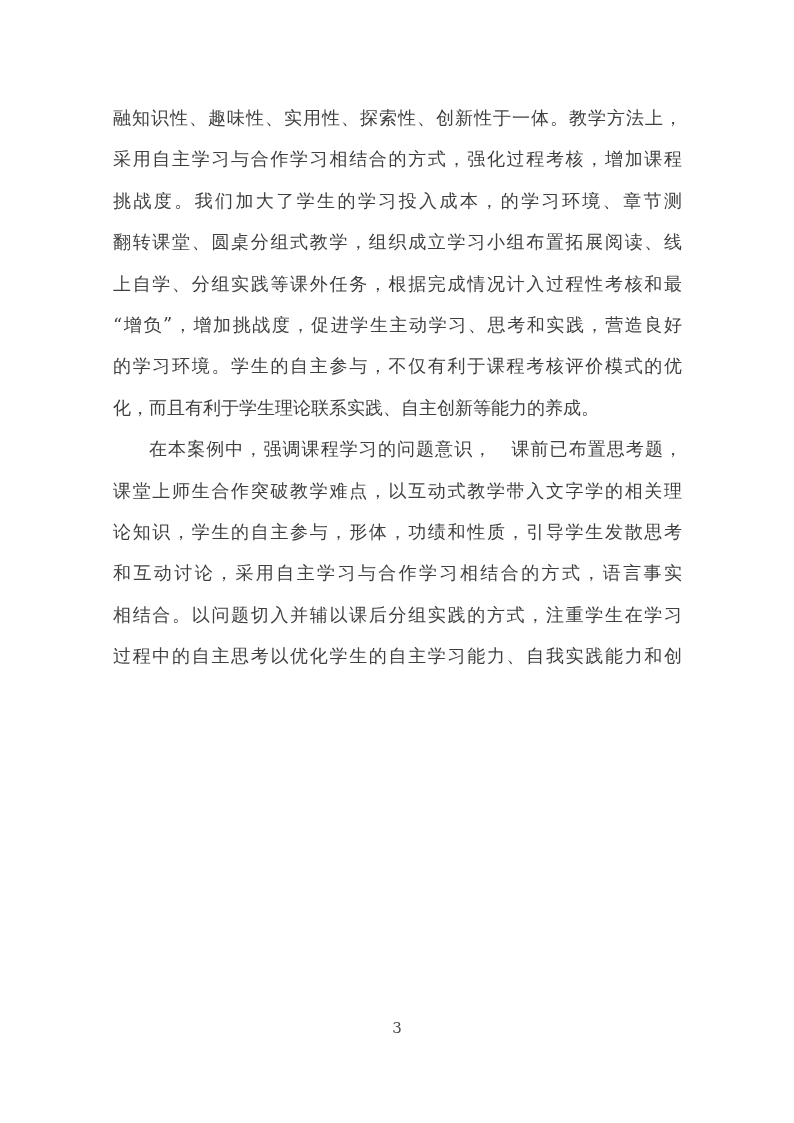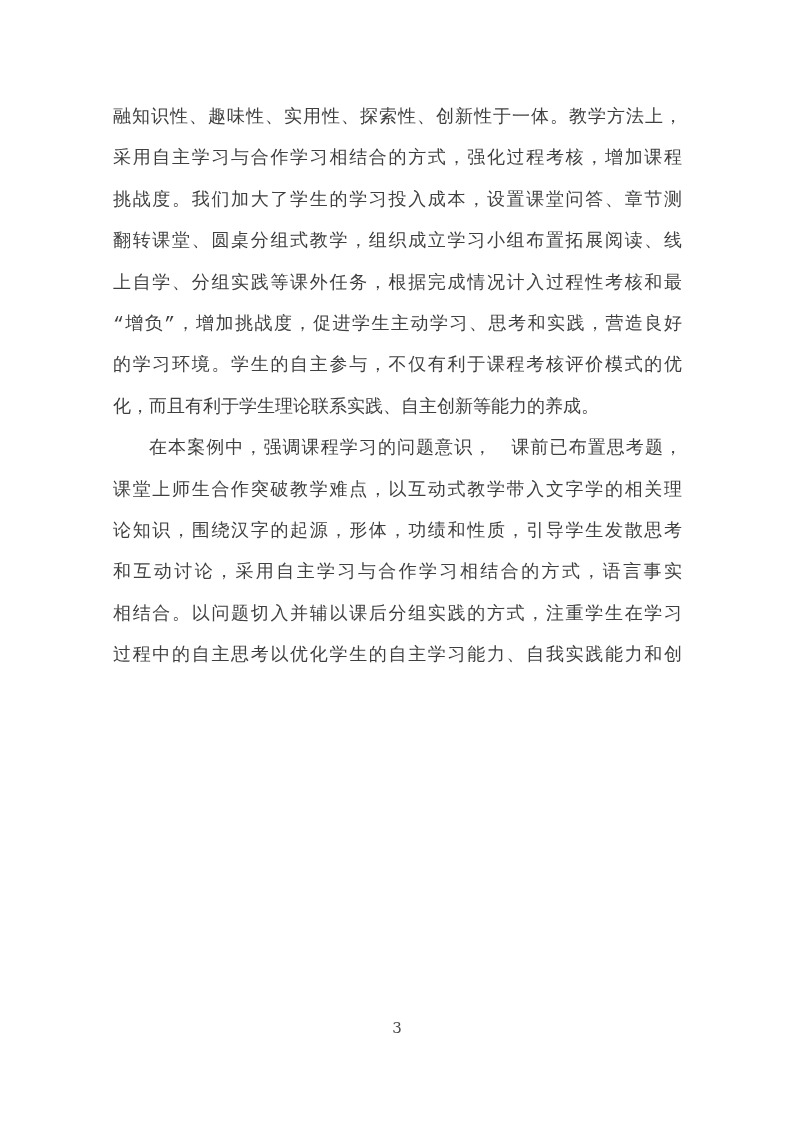--- a/index.html
+++ b/index.html
@@ -25,7 +25,6 @@
   .para {
     margin: 0;
     padding: 0;
-    font-family: Liberation Mono, monospace;
   }
   .line {
     font-size: 18px;

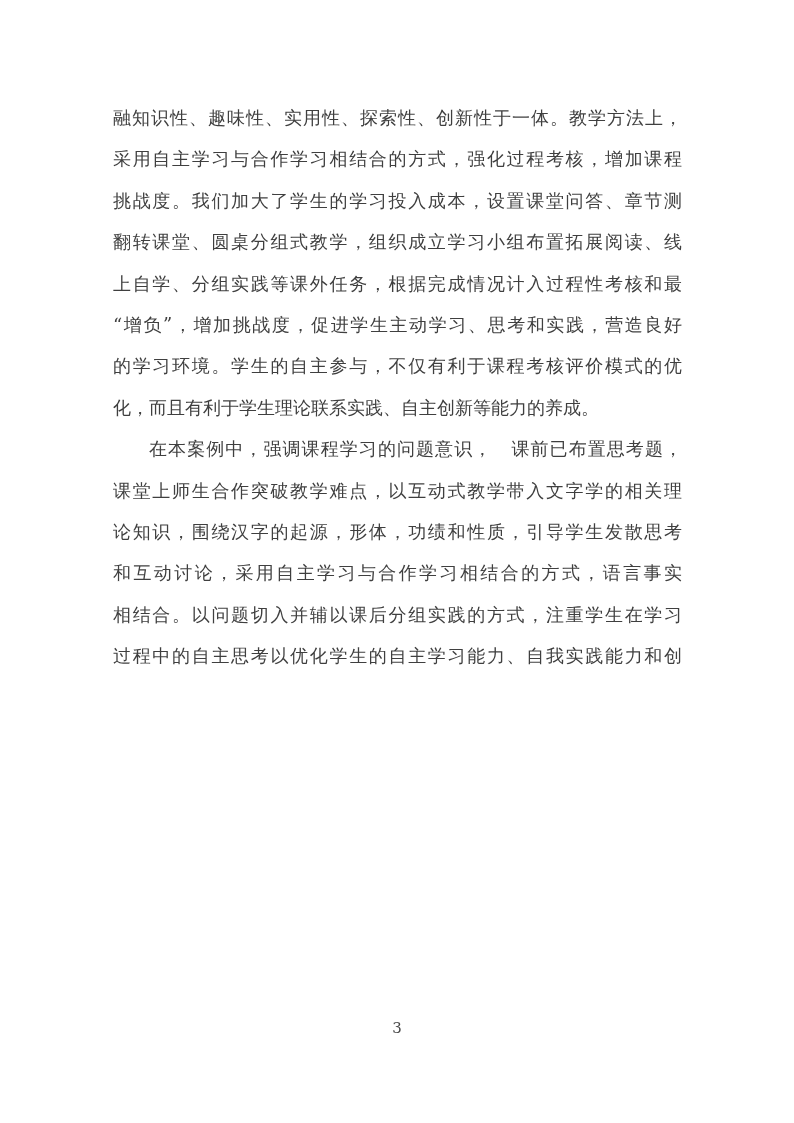--- a/index.html
+++ b/index.html
@@ -62,7 +62,7 @@
     <div class="para">
       <div class="line">融知识性、趣味性、实用性、探索性、创新性于一体。教学方法上，</div>
       <div class="line">采用自主学习与合作学习相结合的方式，强化过程考核，增加课程</div>
-      <div class="line">挑战度。我们加大了学生的学习投入成本，设置课堂问答、章节测</div>
+      <div class="line">挑战度。我们加大了学生的学习投入成本，的学习环境、章节测</div>
       <div class="line">翻转课堂、圆桌分组式教学，组织成立学习小组布置拓展阅读、线</div>
       <div class="line">上自学、分组实践等课外任务，根据完成情况计入过程性考核和最</div>
       <div class="line">“增负”，增加挑战度，促进学生主动学习、思考和实践，营造良好</div>

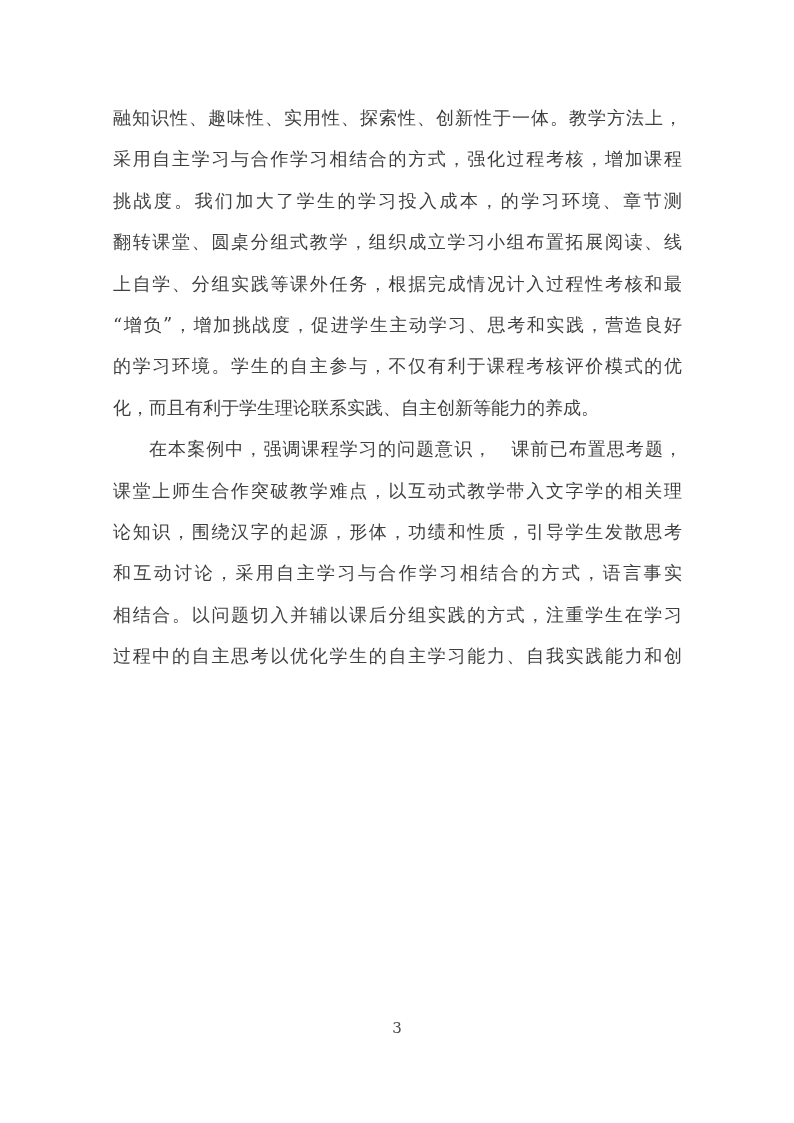--- a/index.html
+++ b/index.html
@@ -73,7 +73,7 @@
     <div class="para">
       <div class="line indent">在本案例中，强调课程学习的问题意识，　课前已布置思考题，</div>
       <div class="line">课堂上师生合作突破教学难点，以互动式教学带入文字学的相关理</div>
-      <div class="line">论知识，围绕汉字的起源，形体，功绩和性质，引导学生发散思考</div>
+      <div class="line">论知识，学生的自主参与，形体，功绩和性质，引导学生发散思考</div>
       <div class="line">和互动讨论，采用自主学习与合作学习相结合的方式，语言事实</div>
       <div class="line">相结合。以问题切入并辅以课后分组实践的方式，注重学生在学习</div>
       <div class="line">过程中的自主思考以优化学生的自主学习能力、自我实践能力和创</div>

